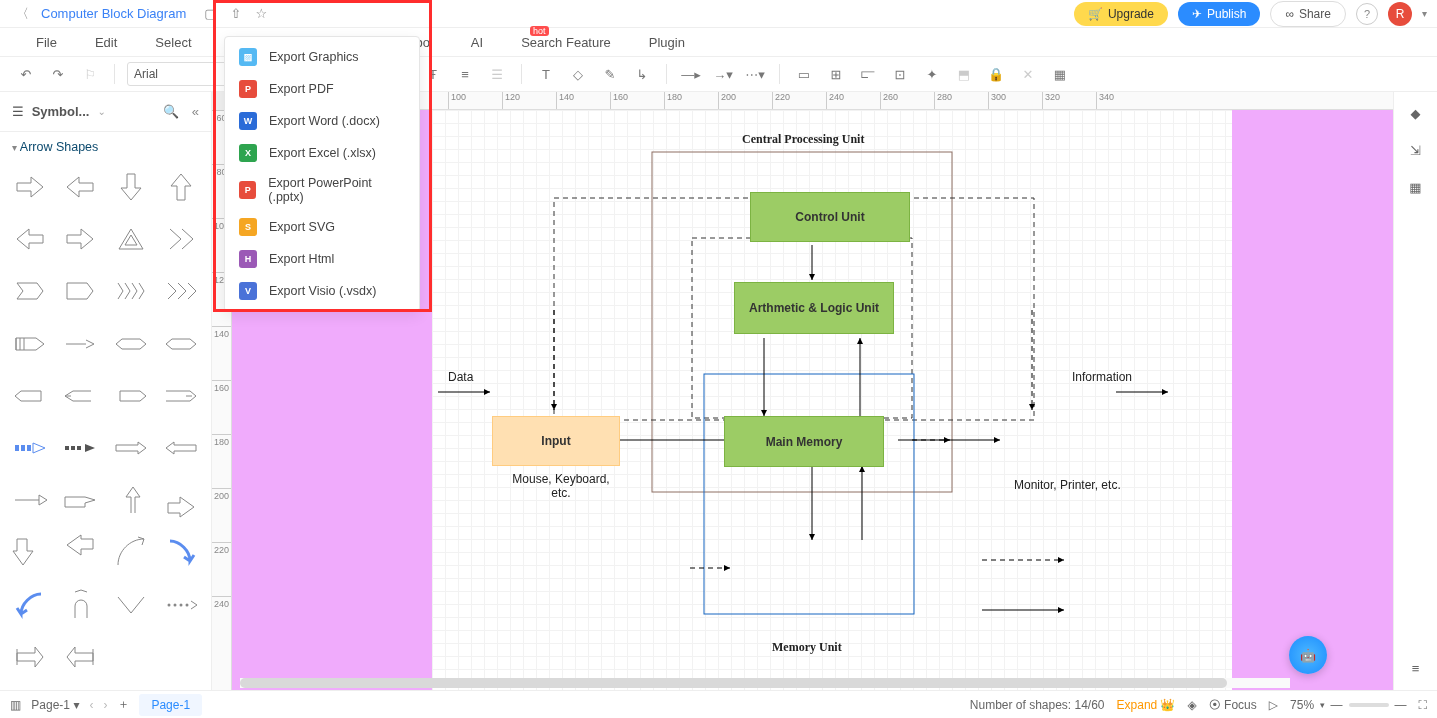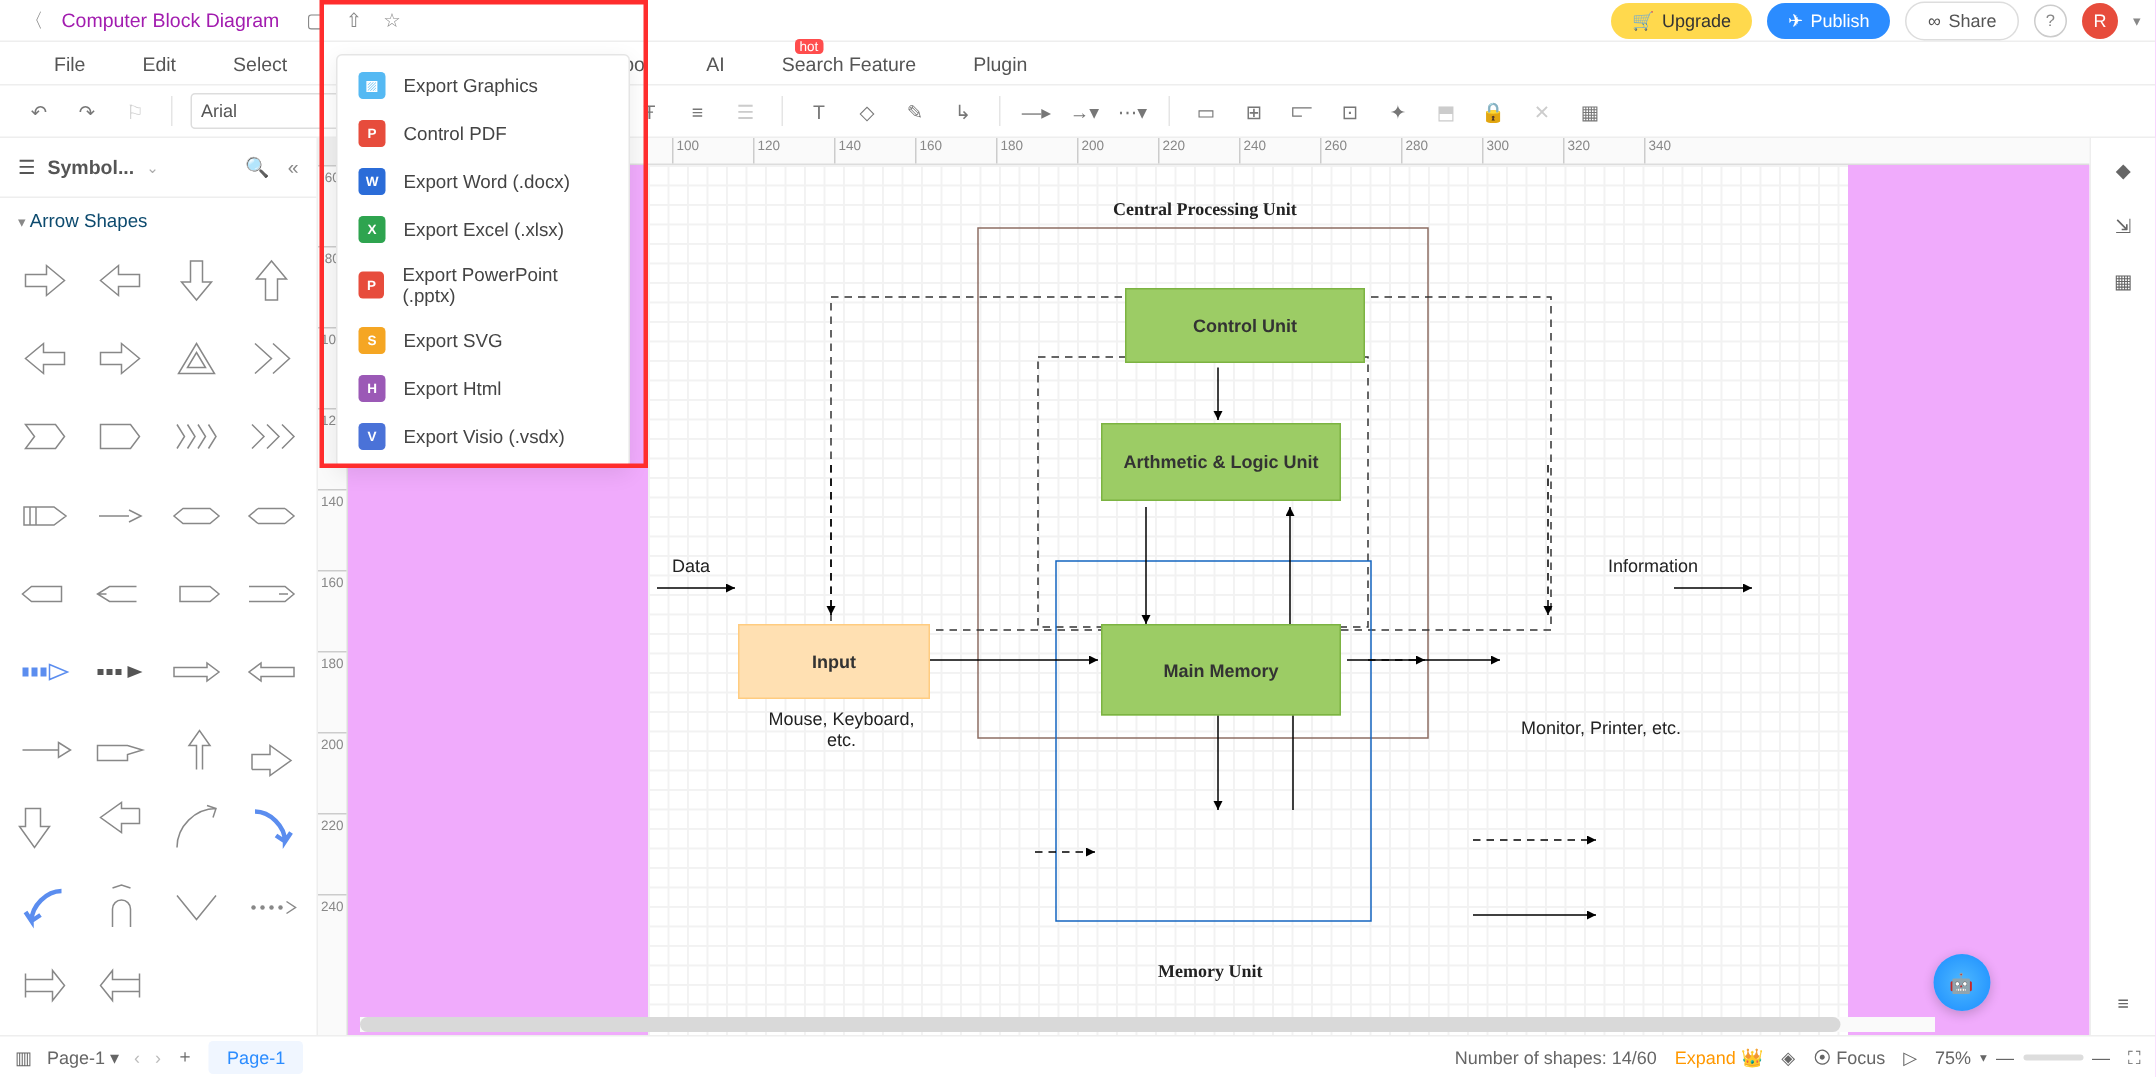--- a/index.html
+++ b/index.html
@@ -8,7 +8,7 @@
 
 .topbar{height:28px;display:flex;align-items:center;padding:0 10px;border-bottom:1px solid #eee}
 .back-chev{color:#888;cursor:pointer;padding:0 6px}
-.doc-title{color:#a21caf;margin-left:6px}
+.doc-title{color:#3b82f6;margin-left:6px}
 .top-icons{display:flex;gap:14px;margin-left:18px;color:#888}
 .top-icons span{cursor:pointer}
 .top-right{margin-left:auto;display:flex;gap:10px;align-items:center}

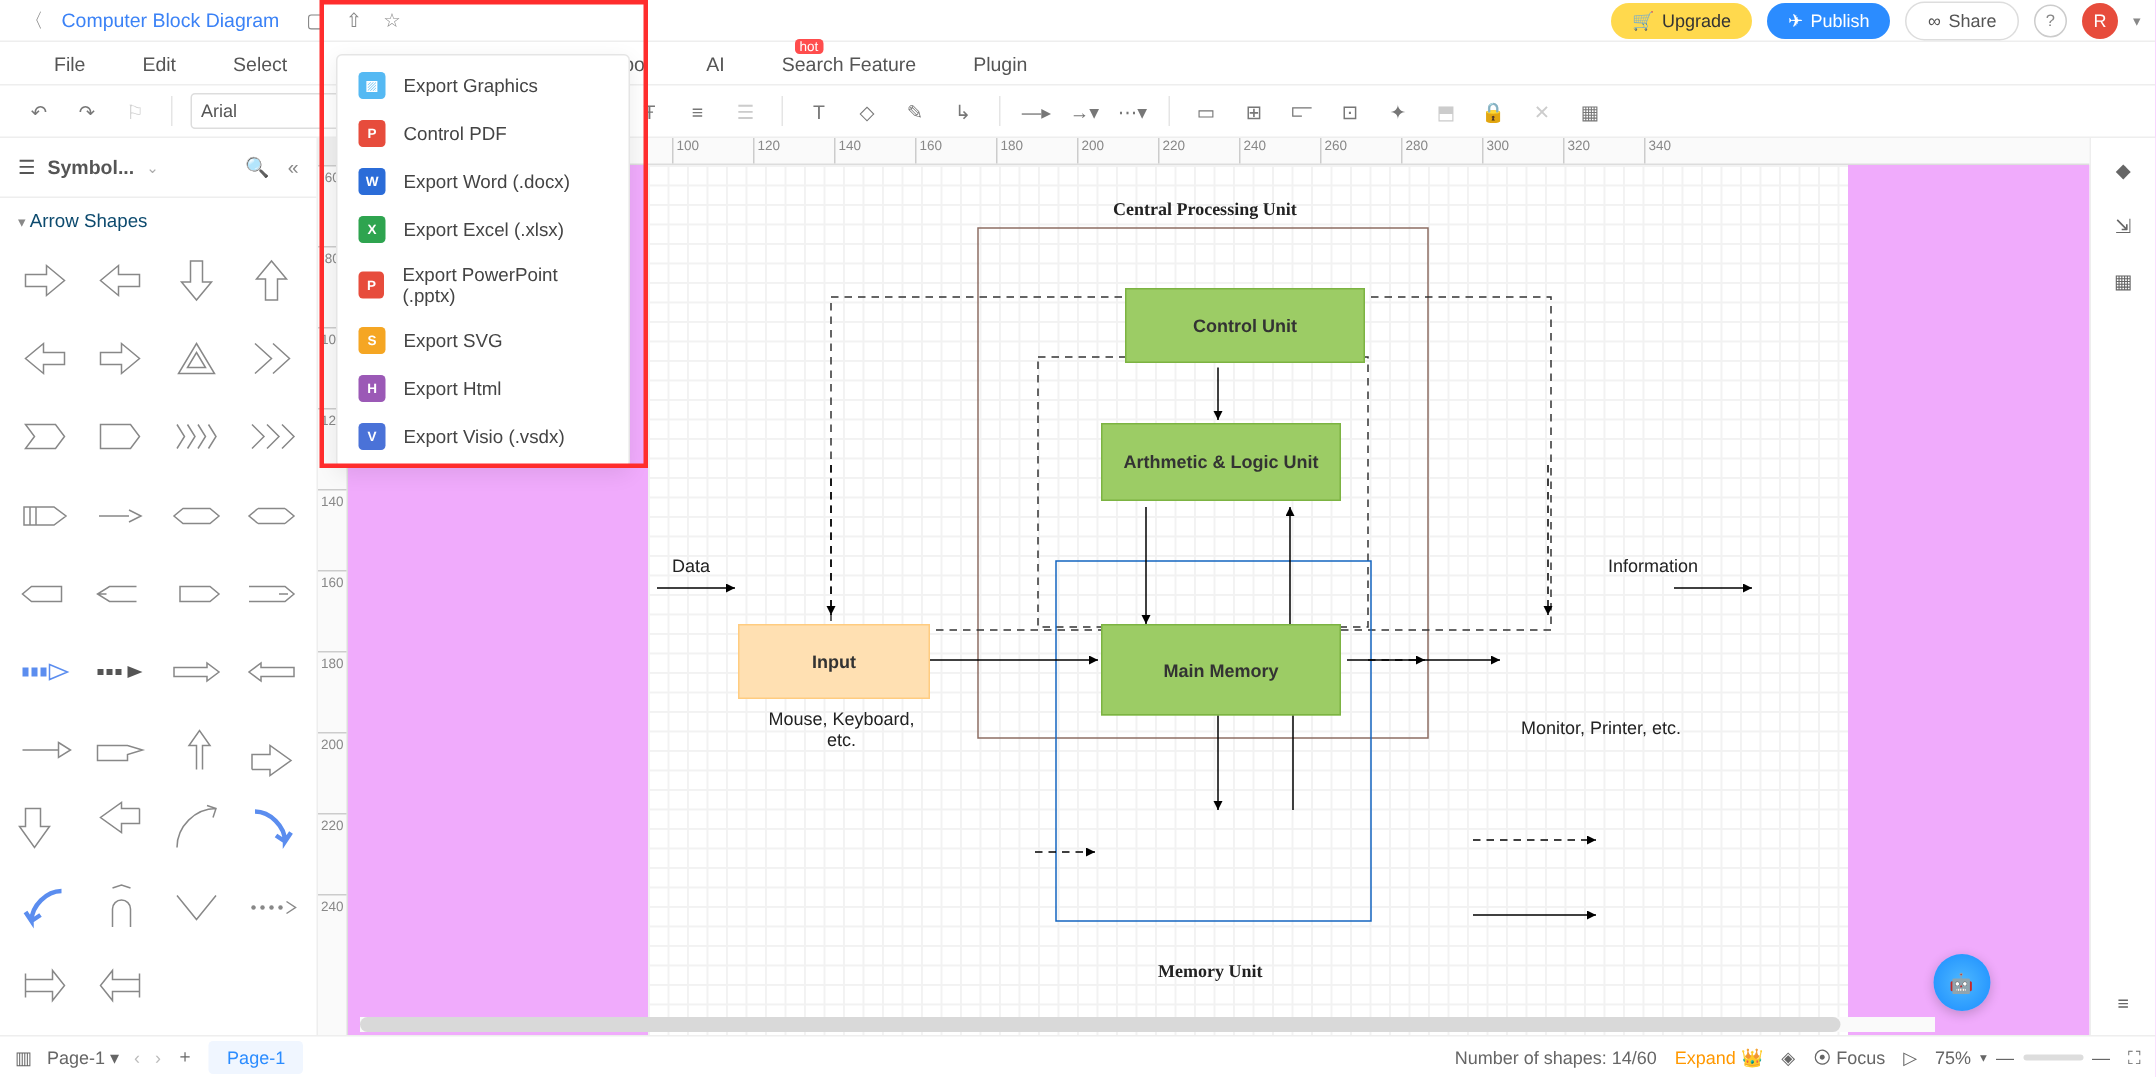--- a/index.html
+++ b/index.html
@@ -169,7 +169,7 @@
     </div>
   <div class="dd-item">
       <span class="dd-ic" style="background:#e74c3c">P</span>
-      <span>Control PDF</span>
+      <span>Export PDF</span>
     </div>
   <div class="dd-item">
       <span class="dd-ic" style="background:#2b6cd8">W</span>

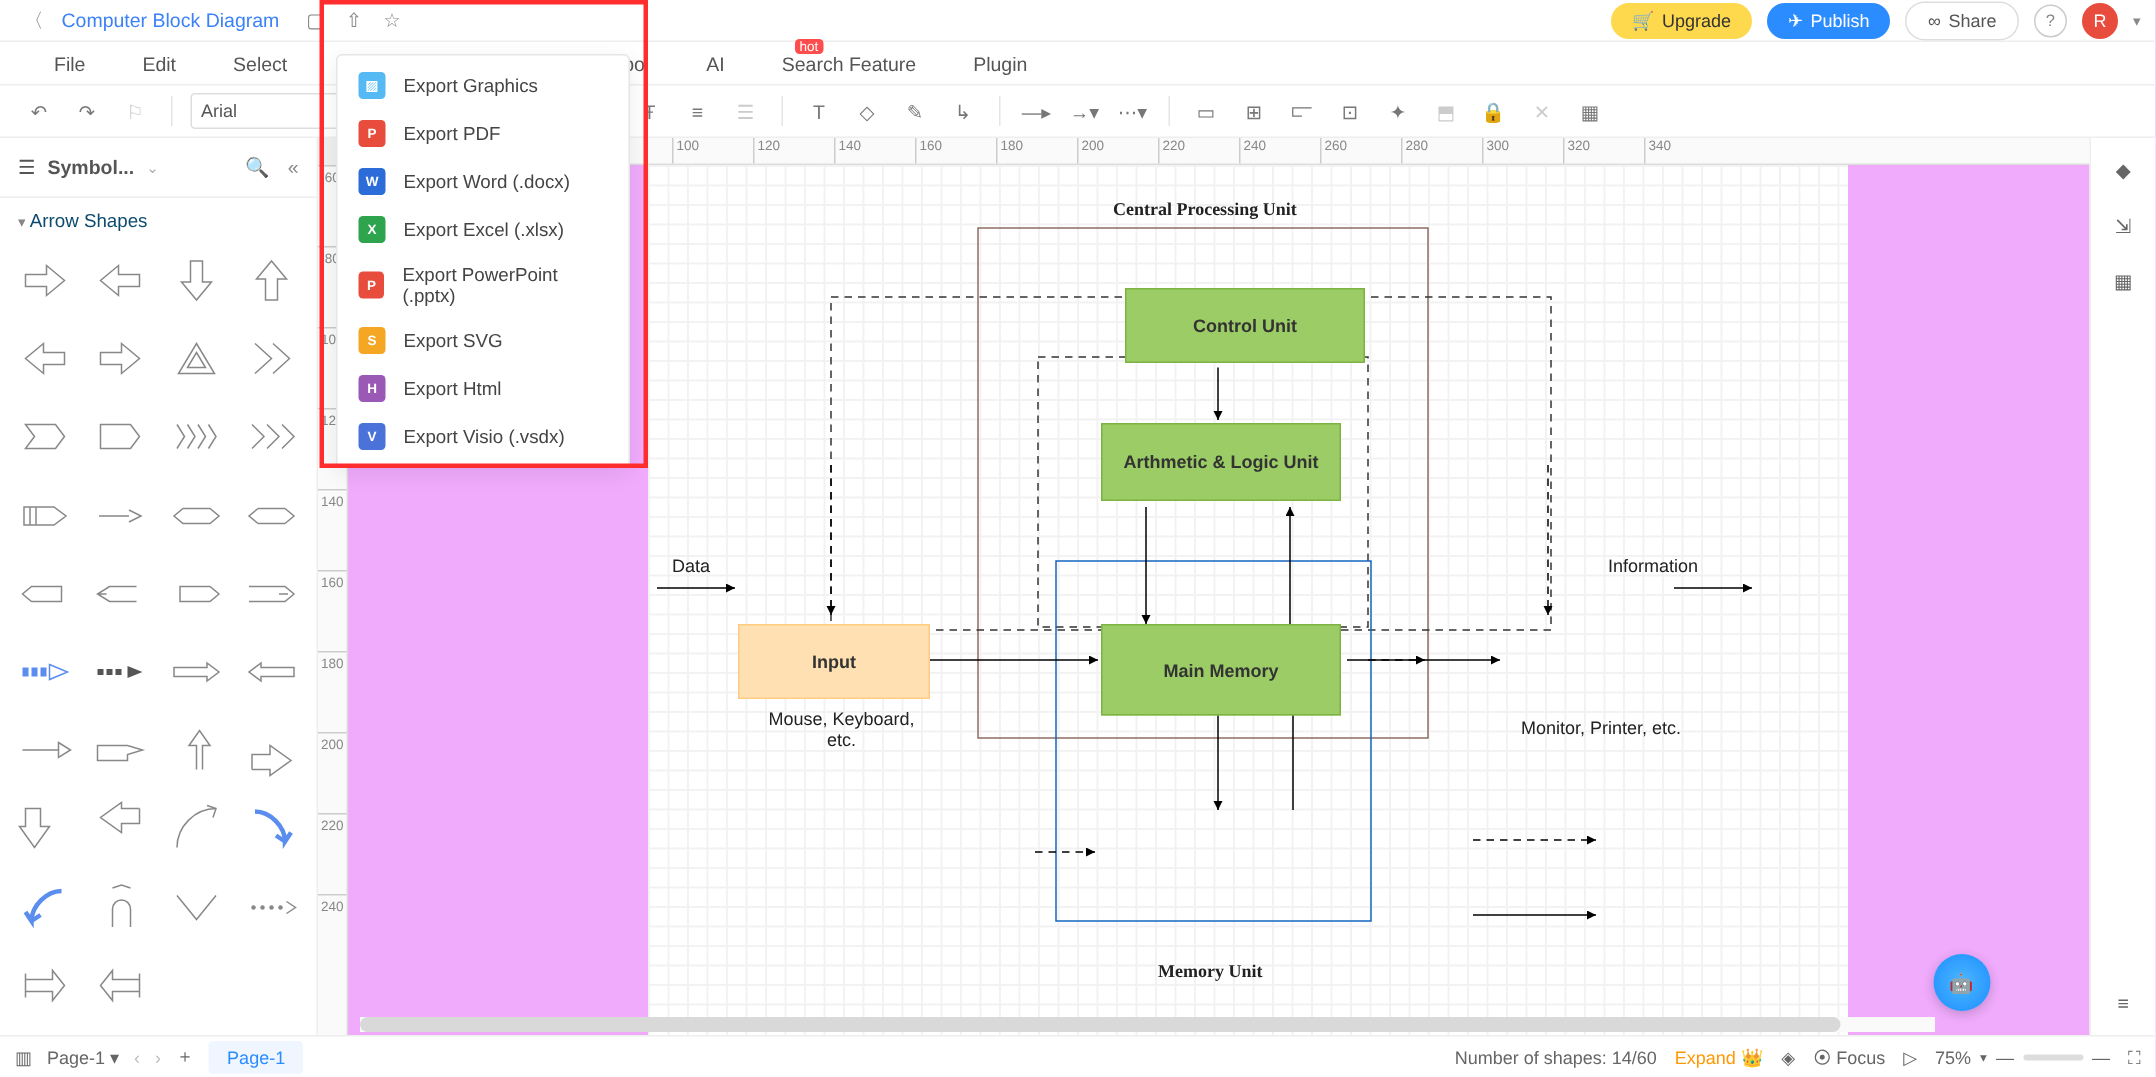--- a/index.html
+++ b/index.html
@@ -496,7 +496,7 @@
         <div class="lbl" style="top:22px;left:310px;font-weight:bold;font-family:serif">Central Processing Unit</div>
         <div class="blk green" style="top:82px;left:318px;width:160px;height:50px">Control Unit</div>
         <div class="blk green" style="top:172px;left:302px;width:160px;height:52px">Arthmetic &amp; Logic Unit</div>
-        <div class="blk green" style="top:306px;left:302px;width:160px;height:61px">Main Memory</div>
+        <div class="blk green" style="top:306px;left:292px;width:160px;height:51px">Main Memory</div>
         <div class="blk peach" style="top:306px;left:60px;width:128px;height:50px">Input</div>
         <div class="lbl" style="top:260px;left:16px">Data</div>
         <div class="lbl" style="top:260px;left:640px">Information</div>

